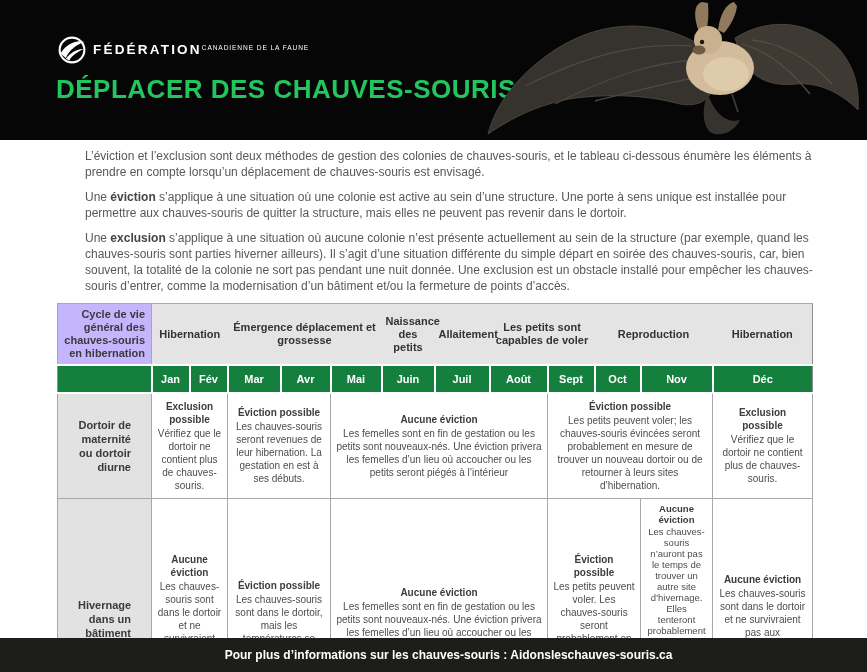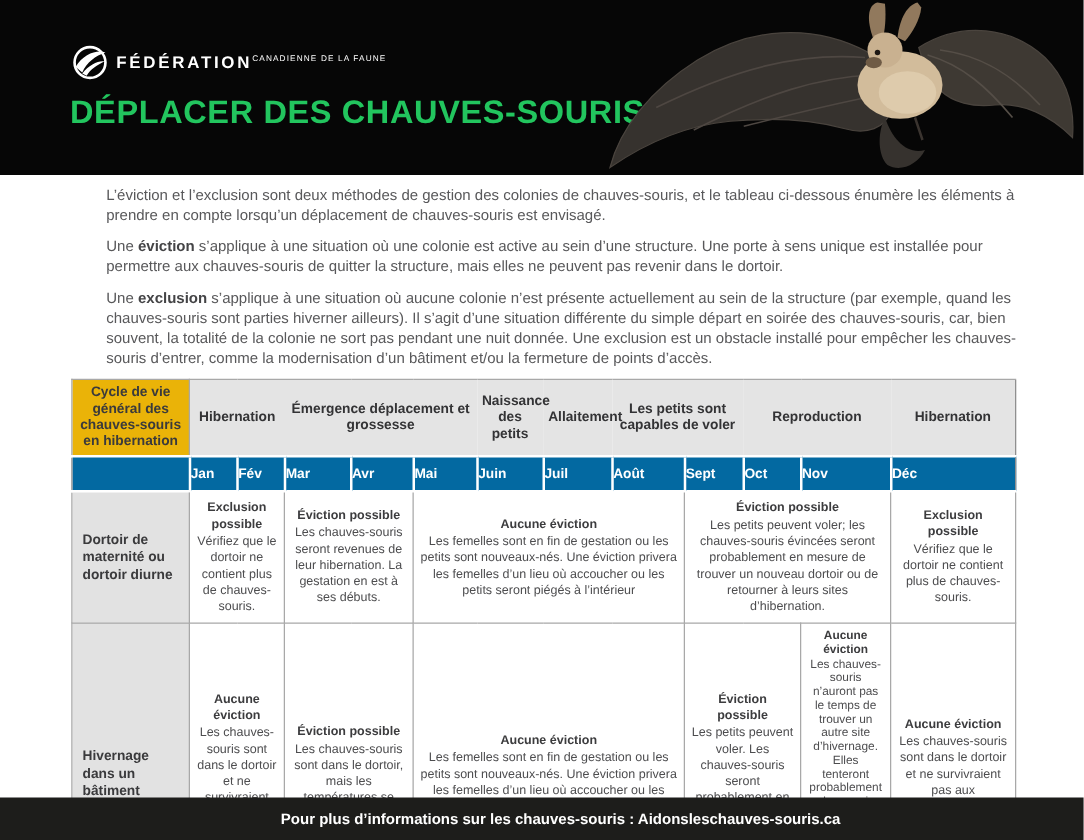--- a/index.html
+++ b/index.html
@@ -27,7 +27,7 @@
   .lifecycle th, .lifecycle td { border:1px solid #a8a8a8; }
 
   .phase-row { height:56px; }
-  .phase-row .corner { background:#eab308; text-align:center; vertical-align:middle; padding:4px 6px;
+  .phase-row .corner { background:#c4b5fd; text-align:right; vertical-align:middle; padding:4px 6px;
                        font-size:11px; font-weight:bold; color:#3a3a3c; line-height:13px;
                        border-right:1px solid #a8a8a8; }
   .phase-row .phase { background:#e4e4e4; border-left:none; border-right:none; vertical-align:middle;

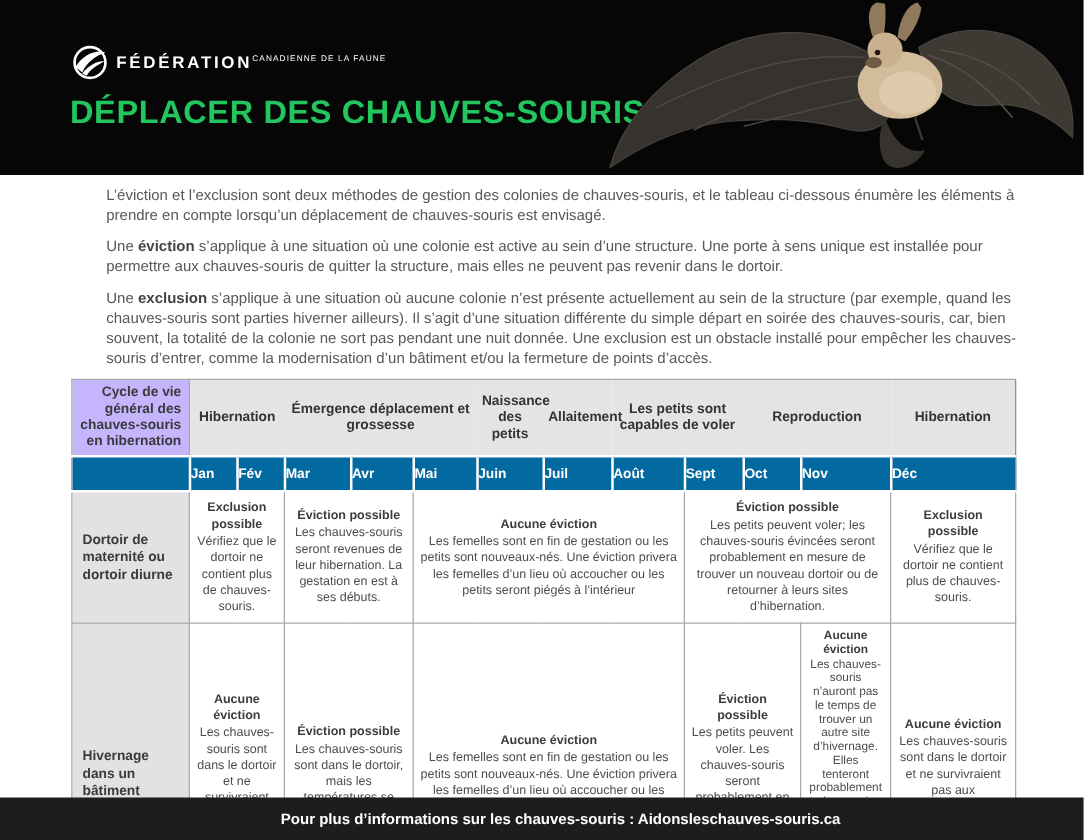--- a/index.html
+++ b/index.html
@@ -35,7 +35,7 @@
                       padding:2px 4px; }
 
   .month-row { height:28px; }
-  .month-row td { background:#0369a1; vertical-align:middle; color:#ffffff;
+  .month-row td { background:#15803d; text-align:center; vertical-align:middle; color:#ffffff;
                   font-weight:bold; font-size:11px; border-top:2px solid #ffffff; border-bottom:2px solid #ffffff; }
   .month-row td.month { border-left:2px solid #ffffff; border-right:none; }
   .month-row td.blank { border-left:1px solid #8f8f8f; border-right:none; }

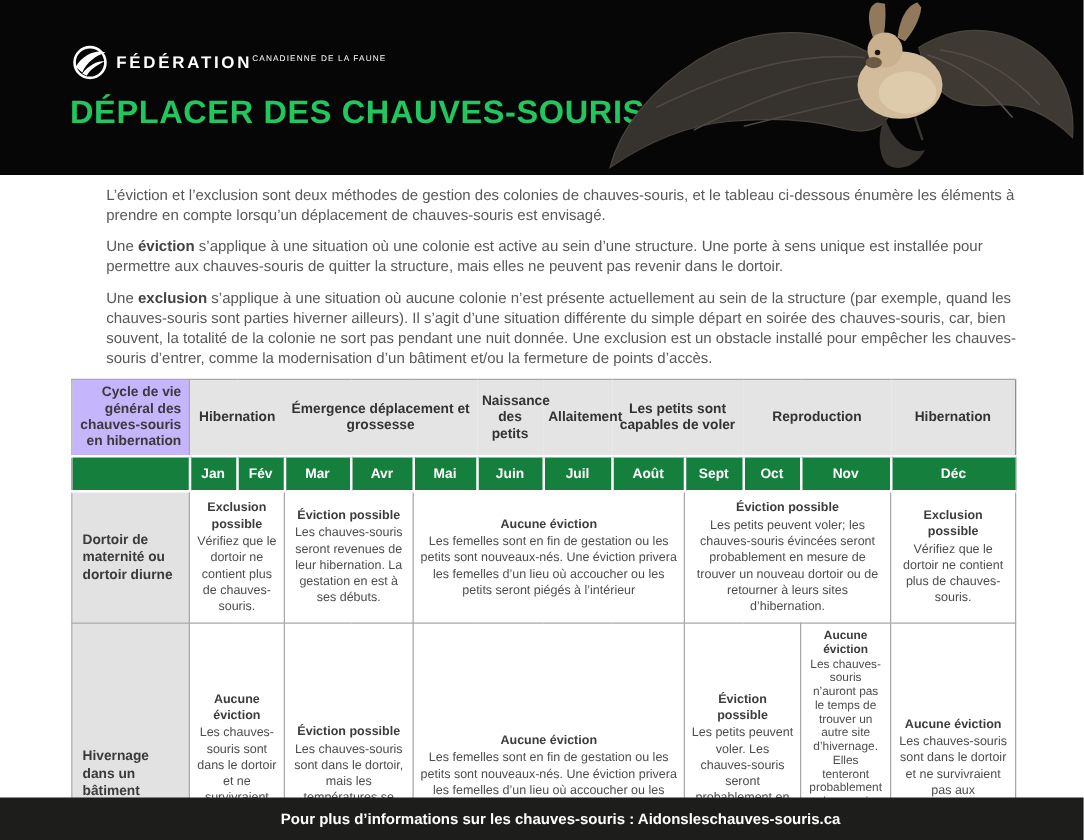--- a/index.html
+++ b/index.html
@@ -40,7 +40,7 @@
   .month-row td.month { border-left:2px solid #ffffff; border-right:none; }
   .month-row td.blank { border-left:1px solid #8f8f8f; border-right:none; }
 
-  .body-row th.rowhdr { background:#e2e2e2; text-align:left; vertical-align:middle; padding:4px 8px;
+  .body-row th.rowhdr { background:#e2e2e2; text-align:right; vertical-align:middle; padding:4px 20px;
                         font-size:11px; font-weight:bold; color:#3a3a3c; line-height:14px; }
   .body-row td { background:#ffffff; text-align:center; vertical-align:middle; padding:4px 5px; }
   .row1 { height:105px; }

